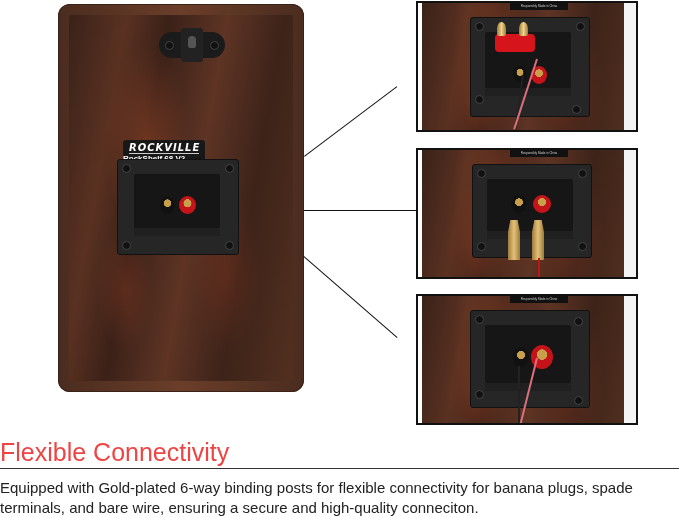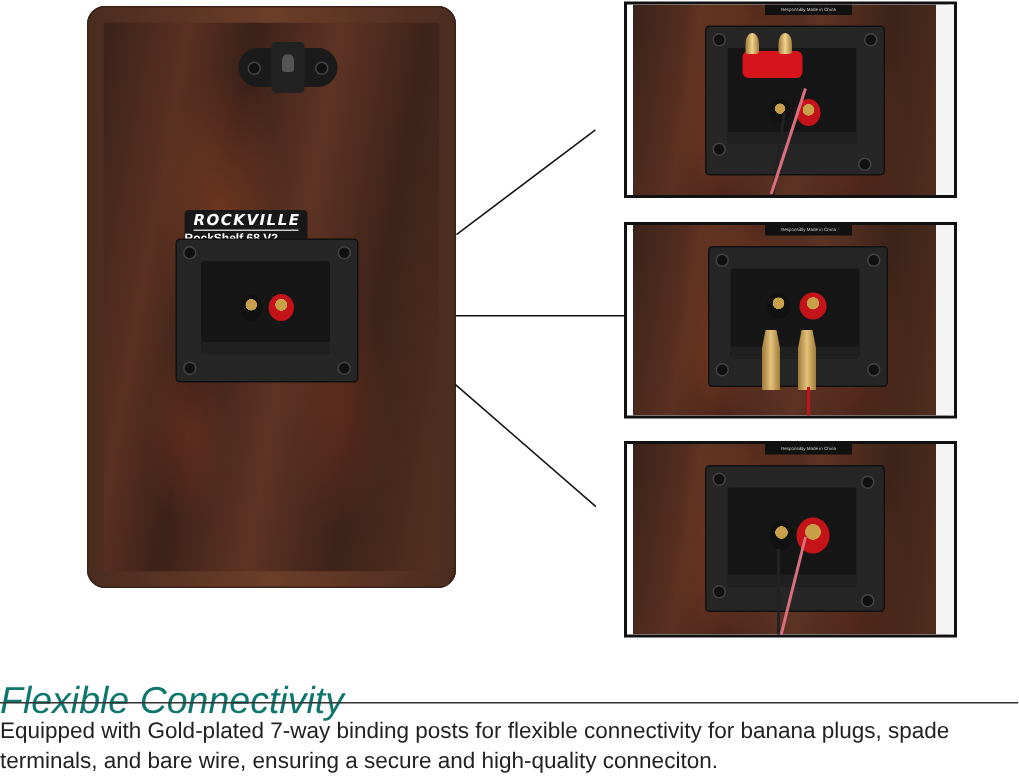--- a/index.html
+++ b/index.html
@@ -33,7 +33,7 @@
   .wire{position:absolute;width:2px;transform-origin:top center;}
   .spade{position:absolute;width:10px;height:30px;background:linear-gradient(90deg,#a07a3a,#e3c27a,#a07a3a);clip-path:polygon(20% 0,80% 0,100% 30%,100% 100%,0 100%,0 30%);}
   .banana{position:absolute;width:9px;height:14px;background:linear-gradient(90deg,#a07a3a,#f0d38a,#a07a3a);border-radius:50% 50% 2px 2px;}
-  .heading{position:absolute;left:0;top:452px;font-size:25px;color:#0f766e;line-height:30px;font-style:italic;}
+  .heading{position:absolute;left:0;top:437px;font-size:25px;color:#ef4444;line-height:30px;}
   .rule{position:absolute;left:0;top:468px;width:679px;height:1px;background:#333;}
   .desc{position:absolute;left:0;top:478px;width:679px;font-size:15px;line-height:20px;color:#222;}
 </style>

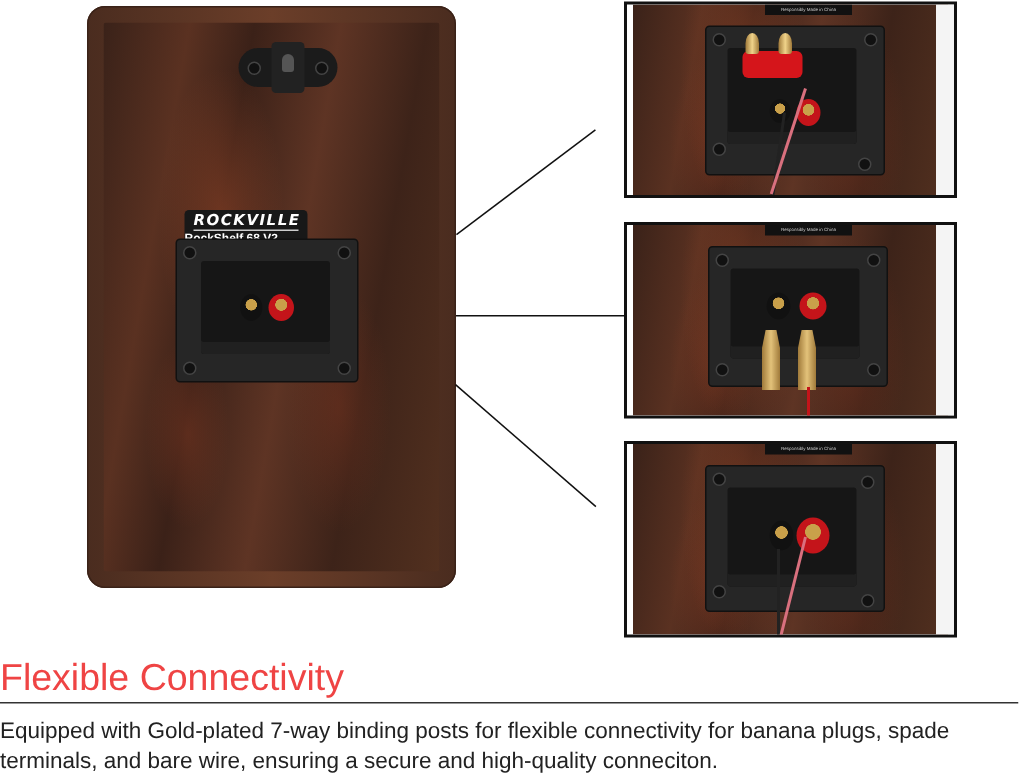--- a/index.html
+++ b/index.html
@@ -133,6 +133,6 @@
 
 <div class="heading">Flexible Connectivity</div>
 <div class="rule"></div>
-<div class="desc">Equipped with Gold-plated 7-way binding posts for flexible connectivity for banana plugs, spade terminals, and bare wire, ensuring a secure and high-quality conneciton.</div>
+<div class="desc">Equipped with Gold-plated 6-way binding posts for flexible connectivity for banana plugs, spade terminals, and bare wire, ensuring a secure and high-quality conneciton.</div>
 
 </body></html>

